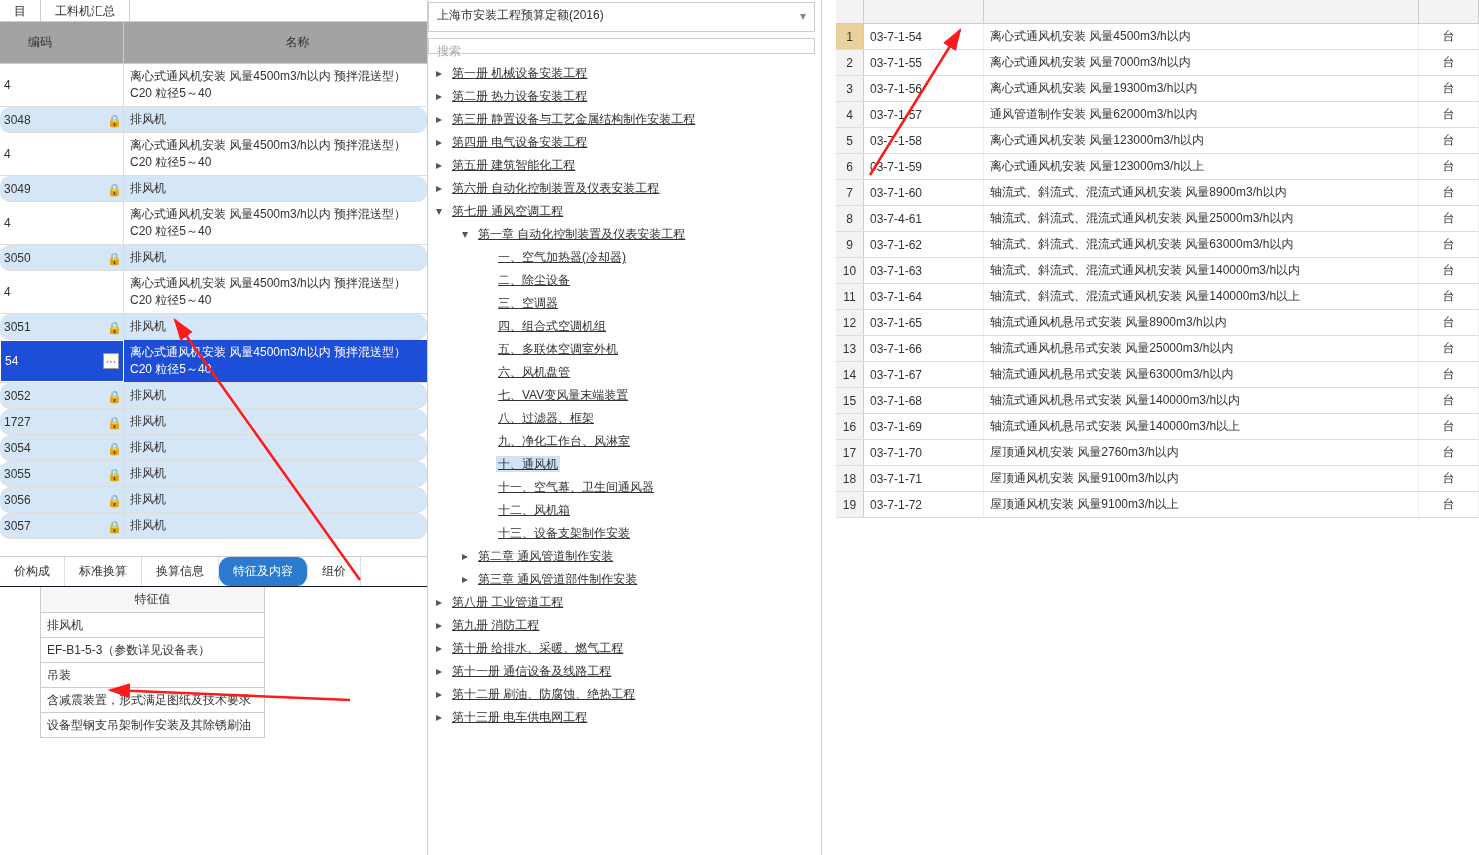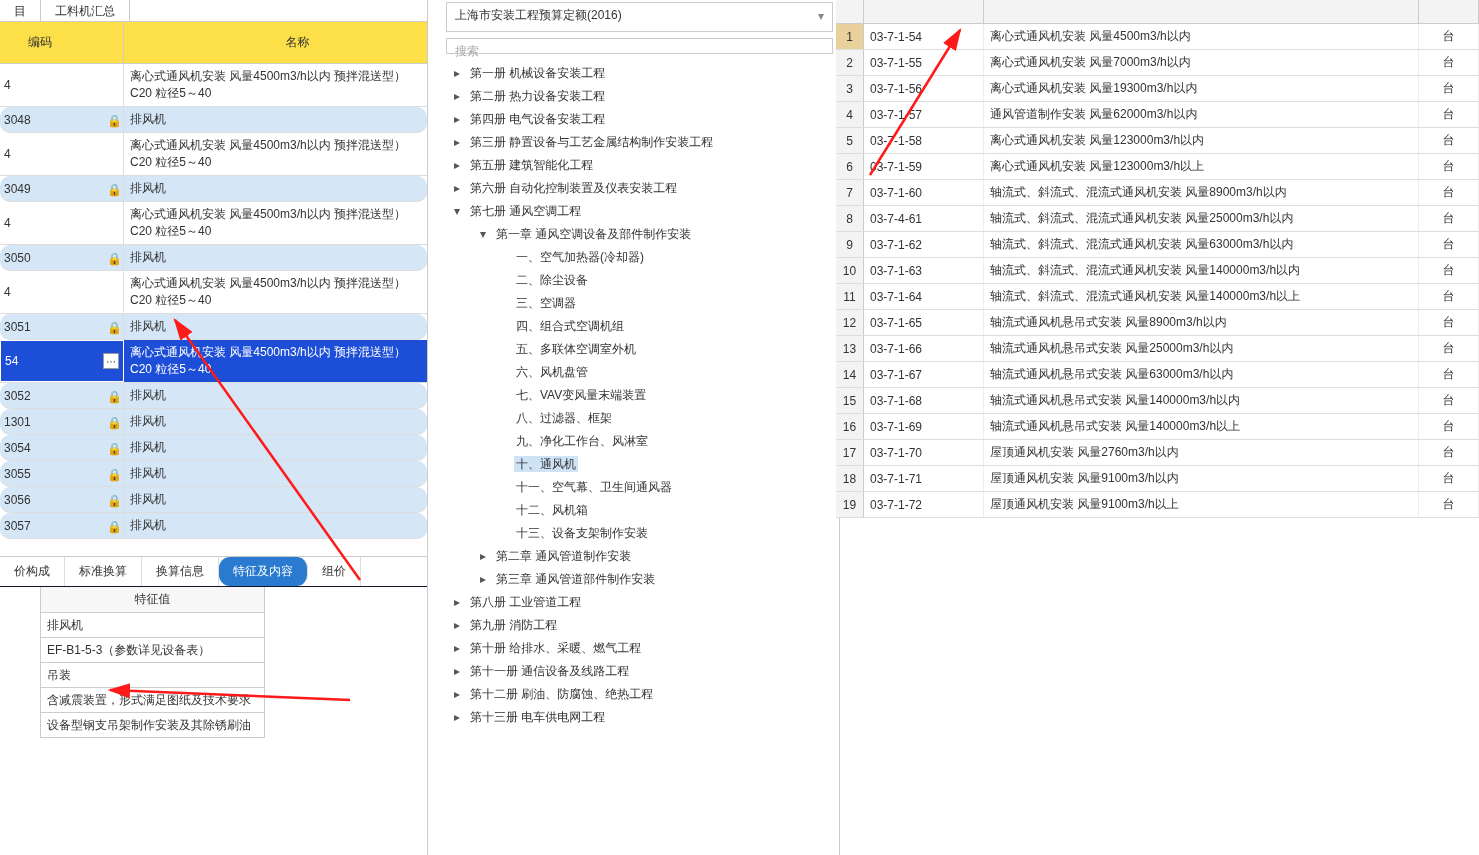--- a/index.html
+++ b/index.html
@@ -6,7 +6,7 @@
 body{font-family:"Microsoft YaHei",Arial,sans-serif;font-size:12px;color:#333;background:#fff;overflow:hidden;width:1479px;height:855px;position:relative;}
 .pane{position:absolute;top:0;bottom:0;}
 .left-pane{left:0;width:428px;border-right:1px solid #ccc;}
-.mid-pane{left:440px;width:400px;border-right:1px solid #ccc;}
+.mid-pane{left:422px;width:400px;border-right:1px solid #ccc;}
 .right-pane{left:836px;right:0;}
 
 

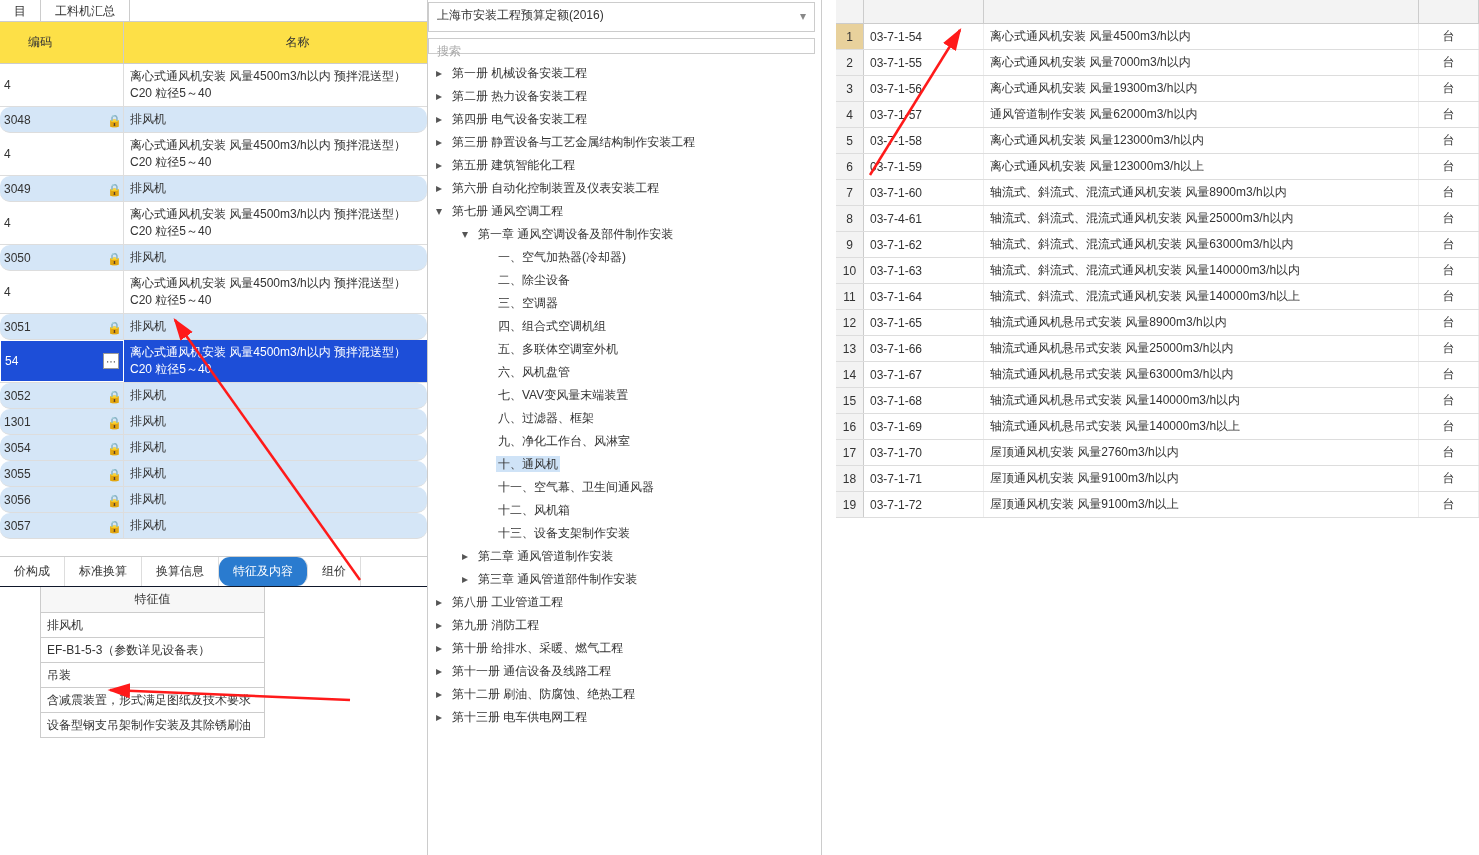--- a/index.html
+++ b/index.html
@@ -13,7 +13,7 @@
 .top-tabs{height:22px;border-bottom:1px solid #ccc;display:flex;}
 .top-tab{padding:2px 14px;border-right:1px solid #ccc;line-height:18px;}
 .left-grid{height:530px;overflow:hidden;}
-.left-head{display:flex;background:#fde047;height:42px;border-bottom:1px solid #ccc;gap:44px;}
+.left-head{display:flex;background:#a3a3a3;height:42px;border-bottom:1px solid #ccc;gap:44px;}
 .left-head .c1{width:124px;border-right:1px solid #ccc;display:flex;align-items:center;padding-left:28px;}
 .left-head .c2{flex:1;display:flex;align-items:center;justify-content:center;}
 .left-body{overflow-y:auto;height:488px;}

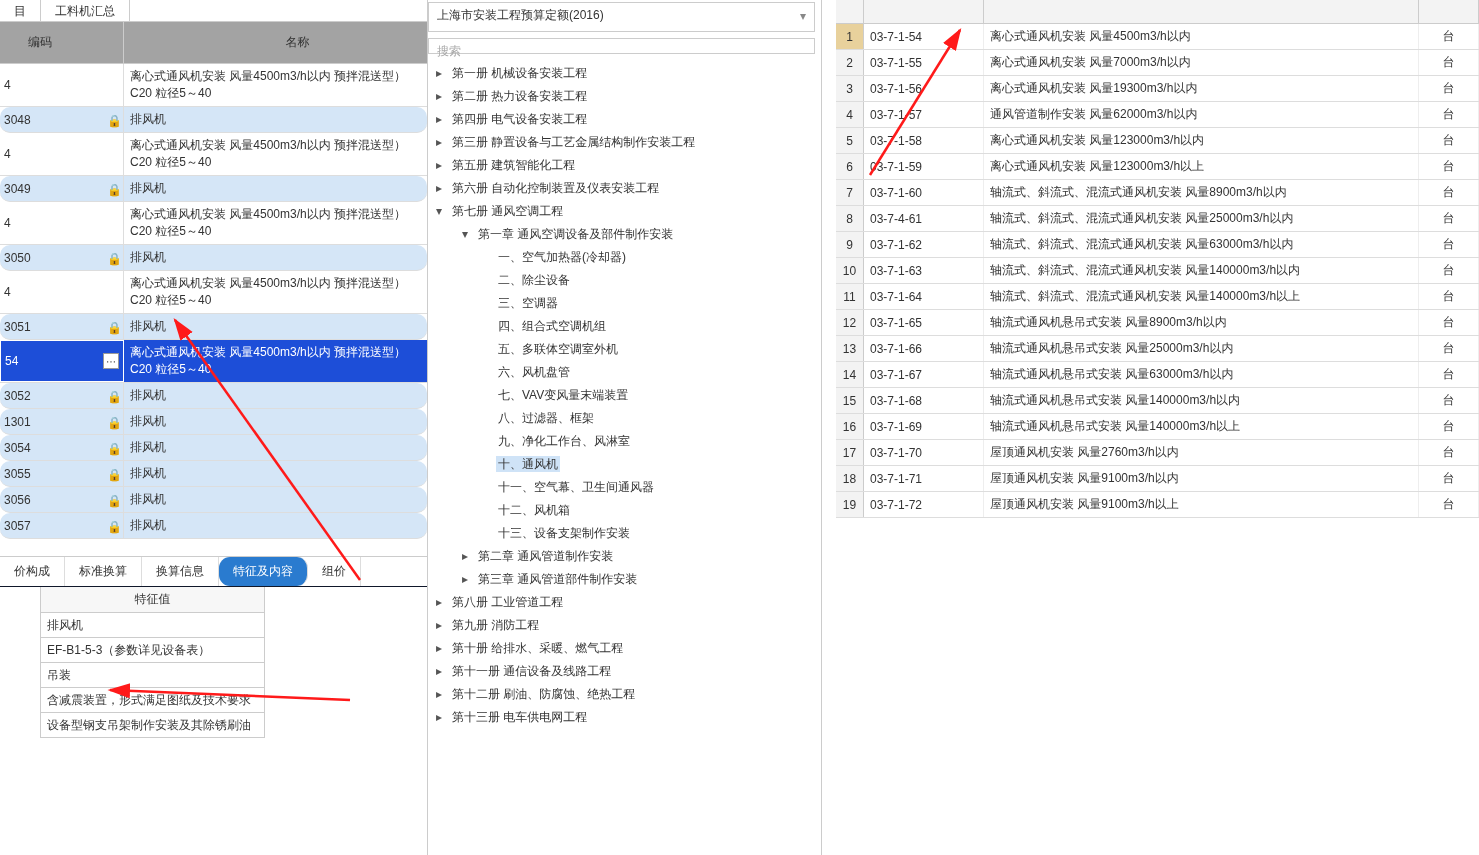--- a/index.html
+++ b/index.html
@@ -38,7 +38,7 @@
 .mid-head::after{content:"▾";position:absolute;right:8px;top:6px;color:#888;}
 .mid-search{height:16px;border:1px solid #ccc;margin:0 6px 8px 6px;padding:4px 8px;color:#aaa;}
 .tree{padding-left:10px;overflow-y:auto;height:760px;}
-.tn{padding:3px 2px 3px 0;white-space:nowrap;cursor:default;}
+.tn{padding:3px 2px 3px 0;white-space:nowrap;cursor:default;text-decoration:underline;}
 .tn .tog{display:inline-block;width:14px;text-align:center;color:#555;margin-right:4px;}
 .tn .lbl{padding:1px 2px;}
 .tn.sel .lbl{background:#cfe3f7;}

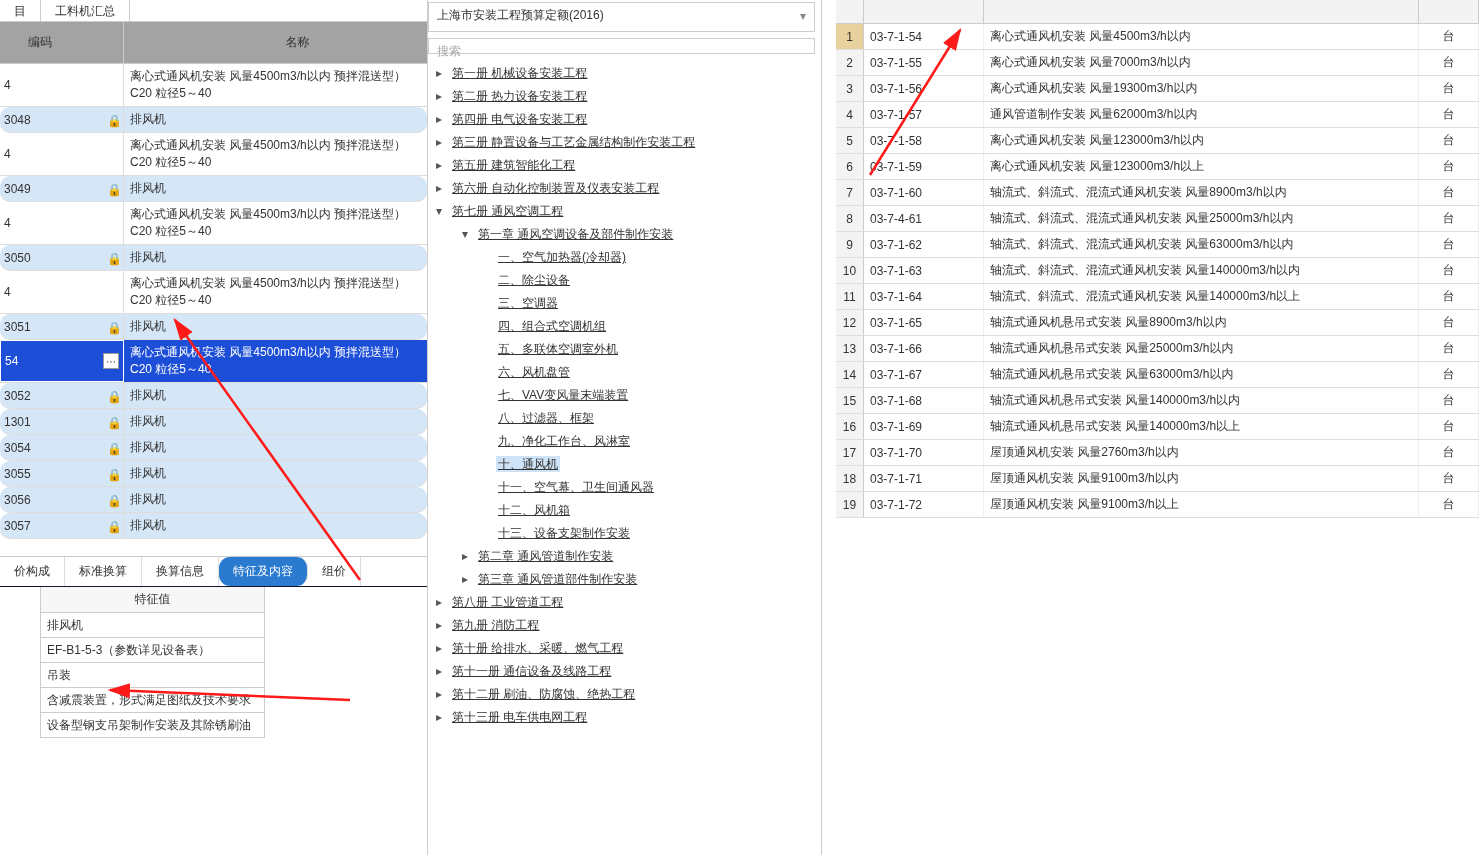--- a/index.html
+++ b/index.html
@@ -203,8 +203,8 @@
   <div class="tree" id="tree">
       <div class="tn"><span class="tog">▸</span><span class="lbl">第一册 机械设备安装工程</span></div>
       <div class="tn"><span class="tog">▸</span><span class="lbl">第二册 热力设备安装工程</span></div>
+      <div class="tn"><span class="tog">▸</span><span class="lbl">第三册 静置设备与工艺金属结构制作安装工程</span></div>
       <div class="tn"><span class="tog">▸</span><span class="lbl">第四册 电气设备安装工程</span></div>
-      <div class="tn"><span class="tog">▸</span><span class="lbl">第三册 静置设备与工艺金属结构制作安装工程</span></div>
       <div class="tn"><span class="tog">▸</span><span class="lbl">第五册 建筑智能化工程</span></div>
       <div class="tn"><span class="tog">▸</span><span class="lbl">第六册 自动化控制装置及仪表安装工程</span></div>
       <div class="tn"><span class="tog">▾</span><span class="lbl">第七册 通风空调工程</span></div>

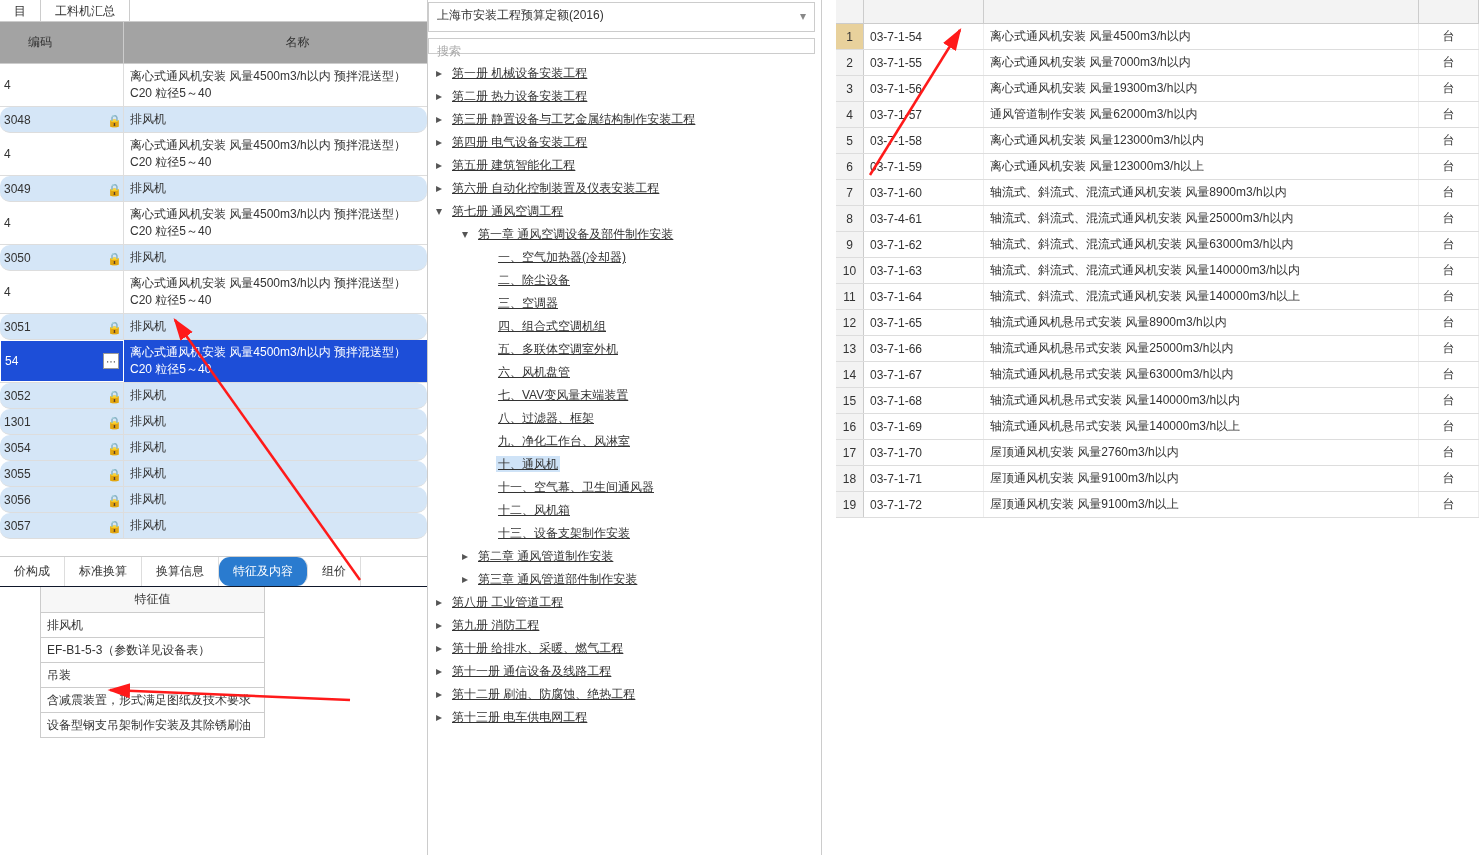--- a/index.html
+++ b/index.html
@@ -208,7 +208,7 @@
       <div class="tn"><span class="tog">▸</span><span class="lbl">第五册 建筑智能化工程</span></div>
       <div class="tn"><span class="tog">▸</span><span class="lbl">第六册 自动化控制装置及仪表安装工程</span></div>
       <div class="tn"><span class="tog">▾</span><span class="lbl">第七册 通风空调工程</span></div>
-      <div class="tn ind1"><span class="tog">▾</span><span class="lbl">第一章 通风空调设备及部件制作安装</span></div>
+      <div class="tn ind1"><span class="tog">▾</span><span class="lbl">第一章 自动化控制装置及仪表安装工程</span></div>
       <div class="tn ind2"><span class="tog"></span><span class="lbl">一、空气加热器(冷却器)</span></div>
       <div class="tn ind2"><span class="tog"></span><span class="lbl">二、除尘设备</span></div>
       <div class="tn ind2"><span class="tog"></span><span class="lbl">三、空调器</span></div>

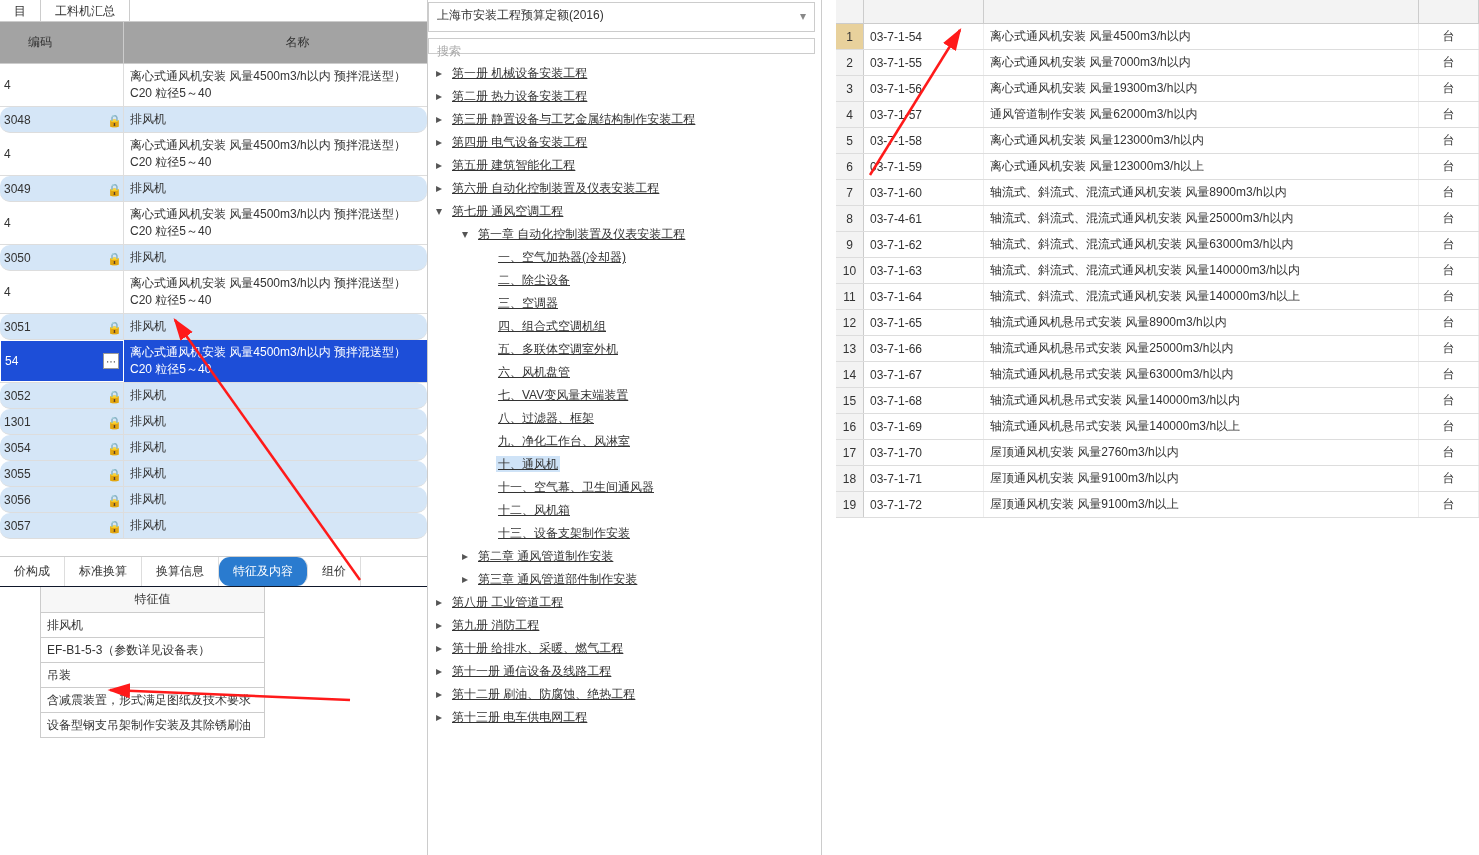--- a/index.html
+++ b/index.html
@@ -144,7 +144,7 @@
         </div>
         <div class="lrow blue">
           <div class="c1">
-            <span>1301</span>
+            <span>1727</span>
             <span class="lock">🔒</span>
           </div>
           <div class="c2">排风机</div>

